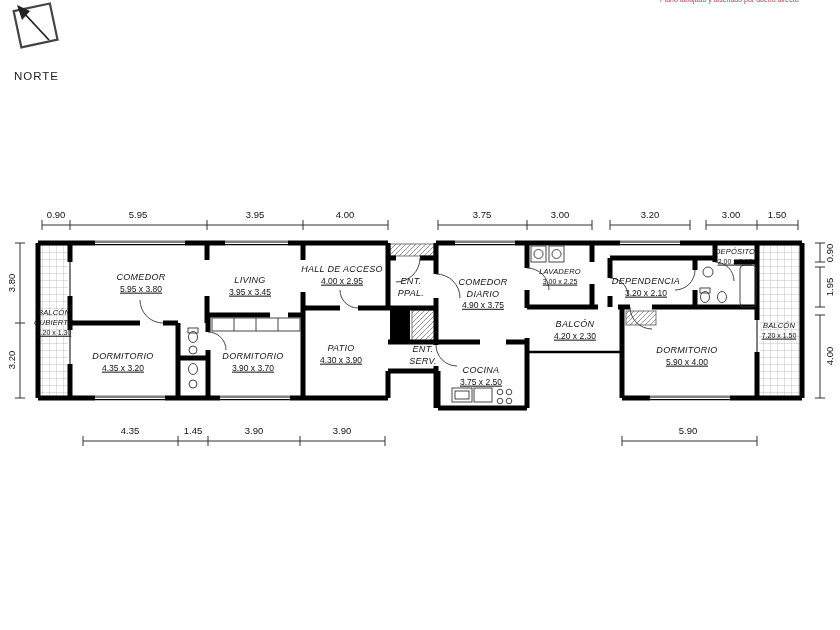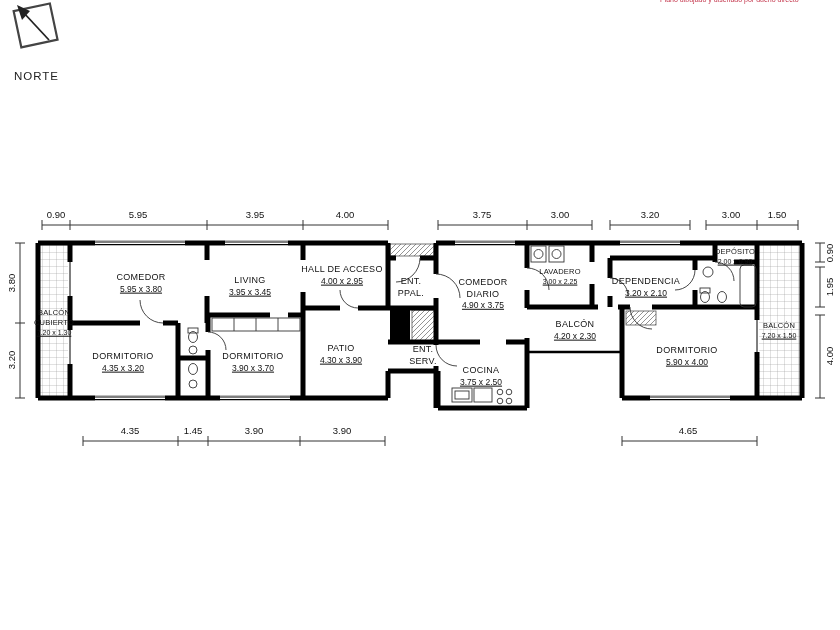--- a/index.html
+++ b/index.html
@@ -8,7 +8,7 @@
   svg.plan{position:absolute;left:0;top:0;}
   .room-label{position:absolute;transform:translate(-50%,-50%);text-align:center;
               line-height:1.3;pointer-events:none;}
-  .room-name{font-size:9px;letter-spacing:.3px;}
+  .room-name{font-size:9px;letter-spacing:.3px;font-style:italic;}
   .room-size{font-size:8.5px;text-decoration:underline;}
   .small .room-name{font-size:7.5px;letter-spacing:.2px;}
   .small .room-size{font-size:7px;}

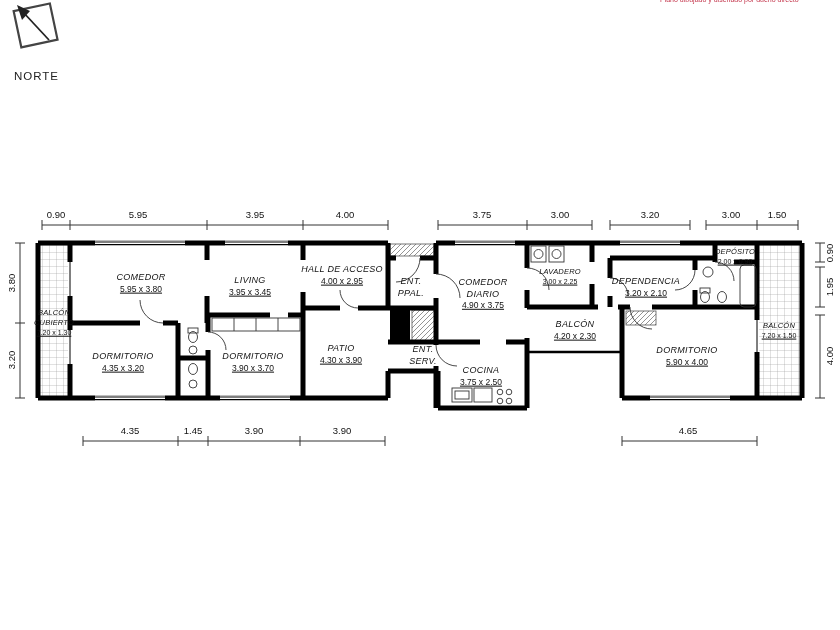--- a/index.html
+++ b/index.html
@@ -287,7 +287,7 @@
   <div class="dim" style="left:193px;top:430px">1.45</div>
   <div class="dim" style="left:254px;top:430px">3.90</div>
   <div class="dim" style="left:342px;top:430px">3.90</div>
-  <div class="dim" style="left:688px;top:430px">4.65</div>
+  <div class="dim" style="left:688px;top:430px">5.90</div>
 
   <div class="norte">NORTE</div>
   <div class="watermark">Plano dibujado y diseñado por dueño directo</div>

